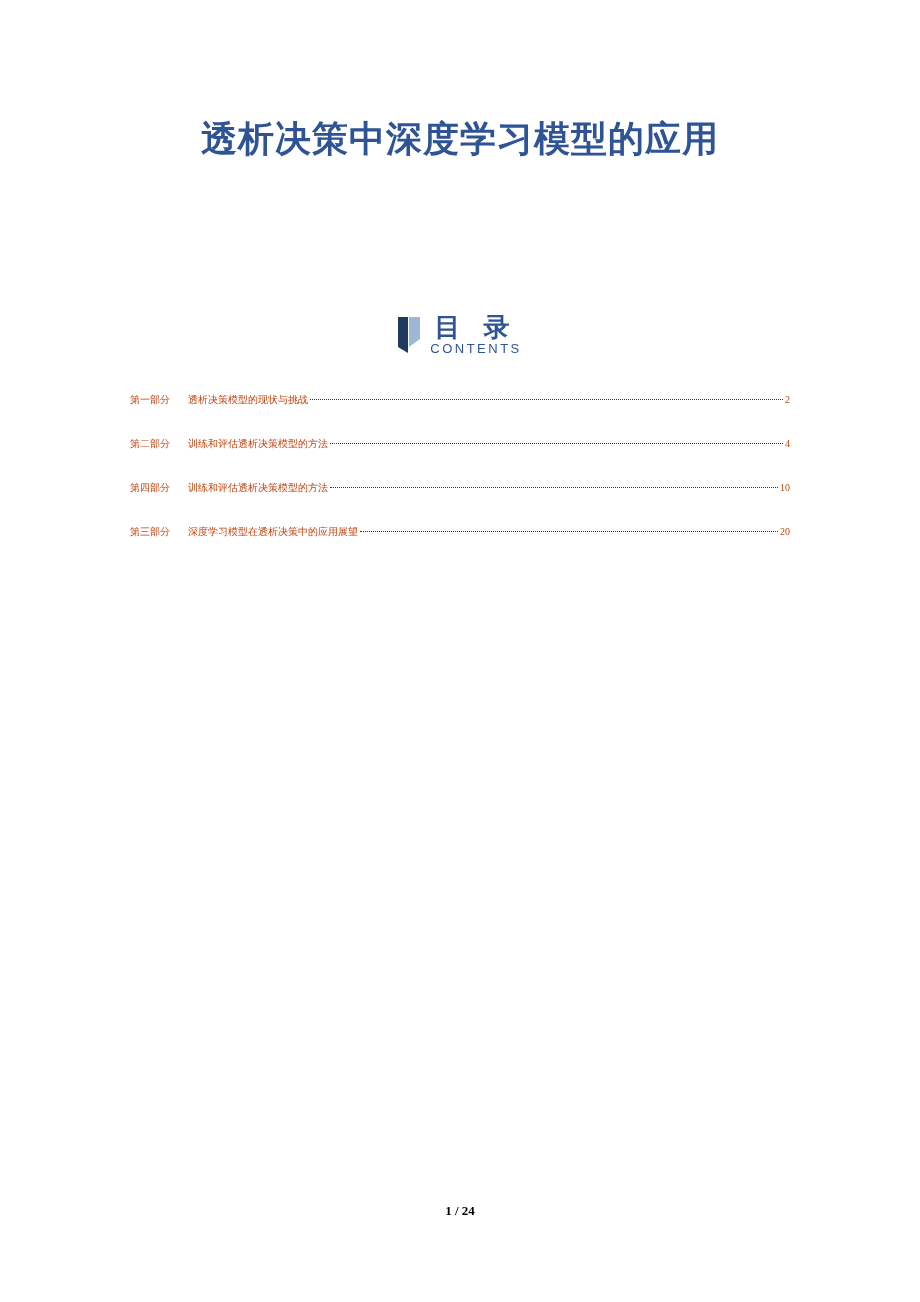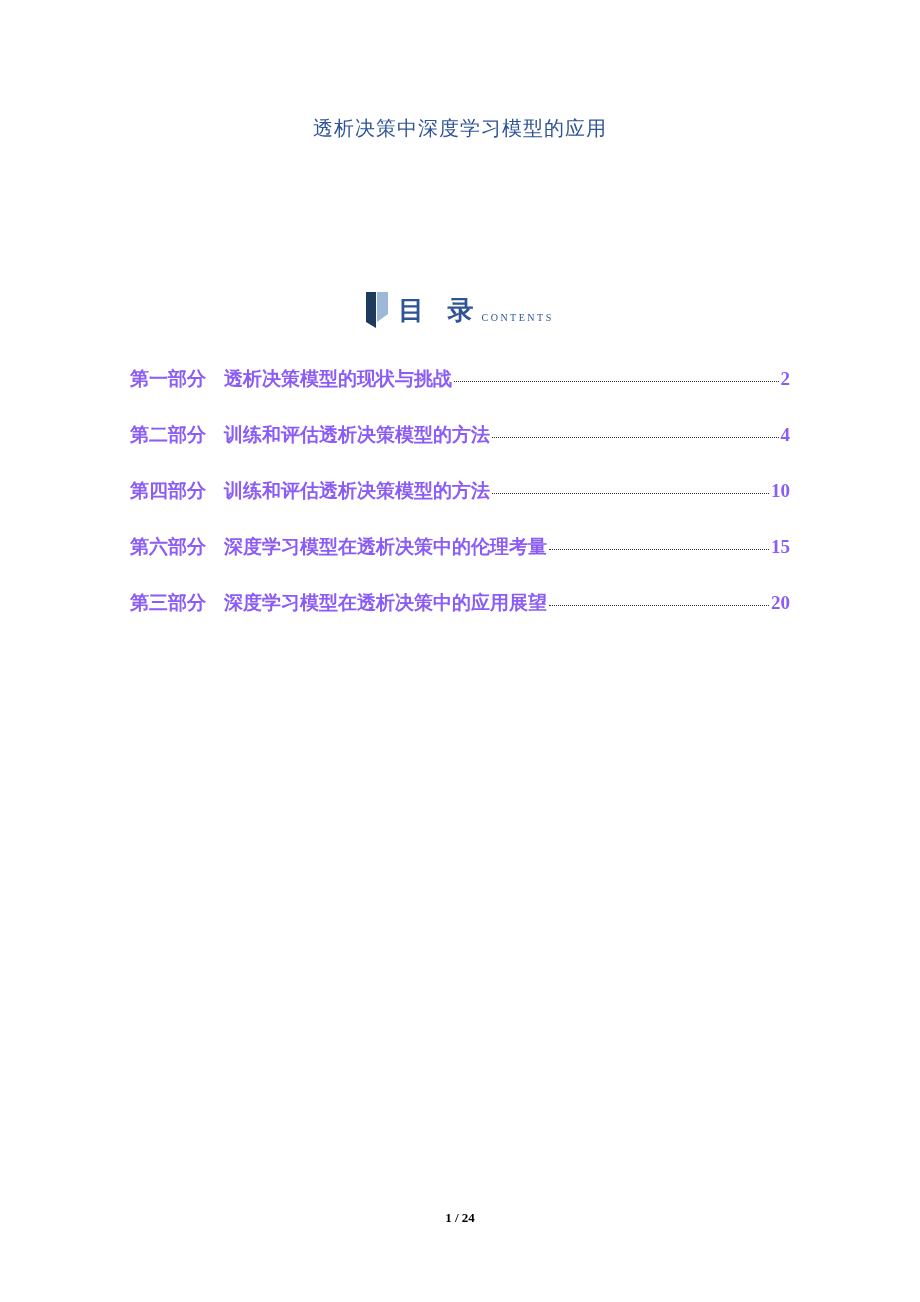--- a/index.html
+++ b/index.html
@@ -17,8 +17,8 @@
     text-align: center;
     color: #2f5496;
     font-family: "Microsoft YaHei", "SimHei", sans-serif;
-    font-weight: normal;
-    font-size: 20px;
+    font-weight: bold;
+    font-size: 36px;
     letter-spacing: 1px;
     margin-bottom: 150px;
   }

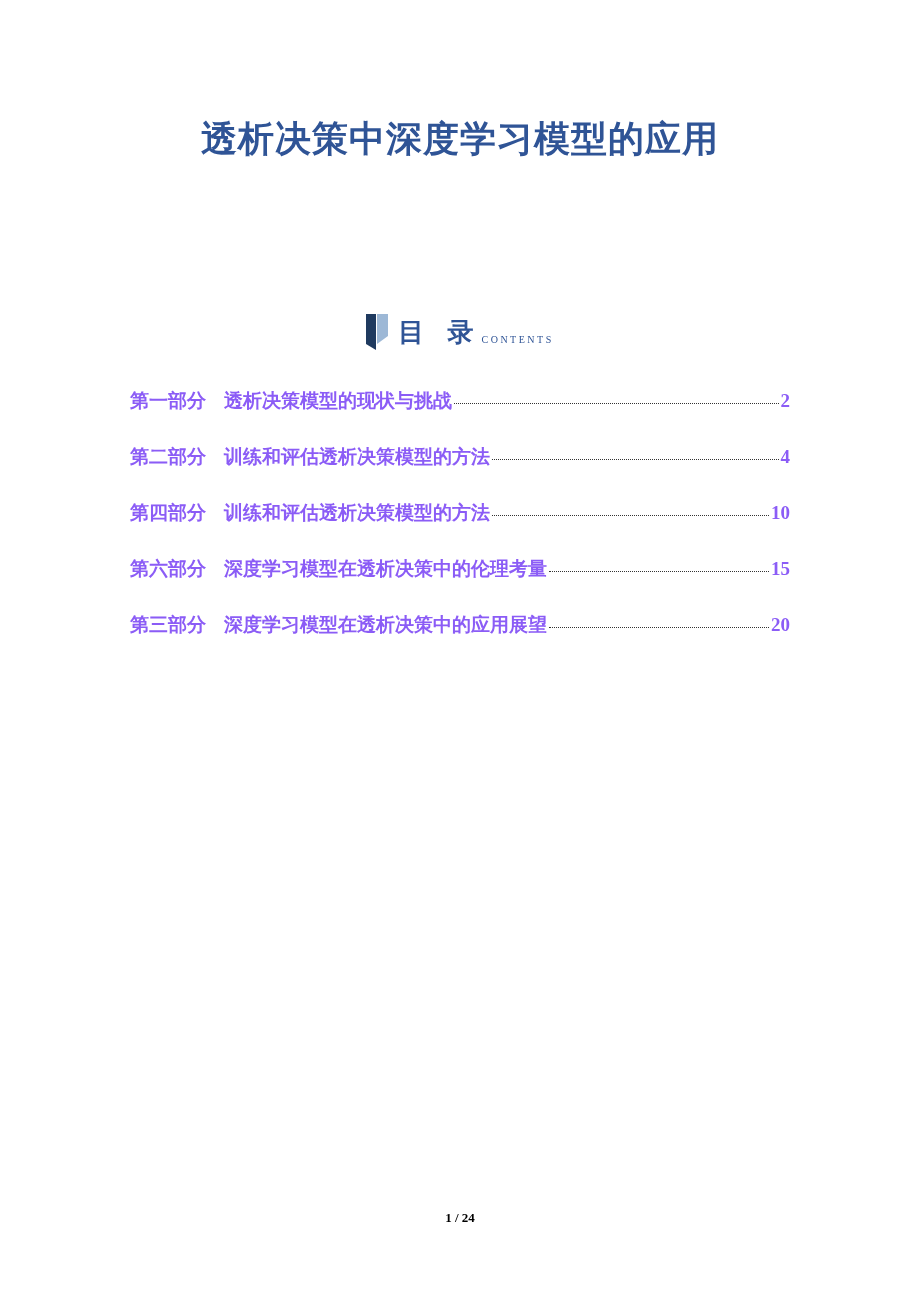--- a/index.html
+++ b/index.html
@@ -36,7 +36,7 @@
   }
   .toc-text-block {
     display: flex;
-    flex-direction: row;
+    flex-direction: column;
     align-items: center;
     line-height: 1;
   }

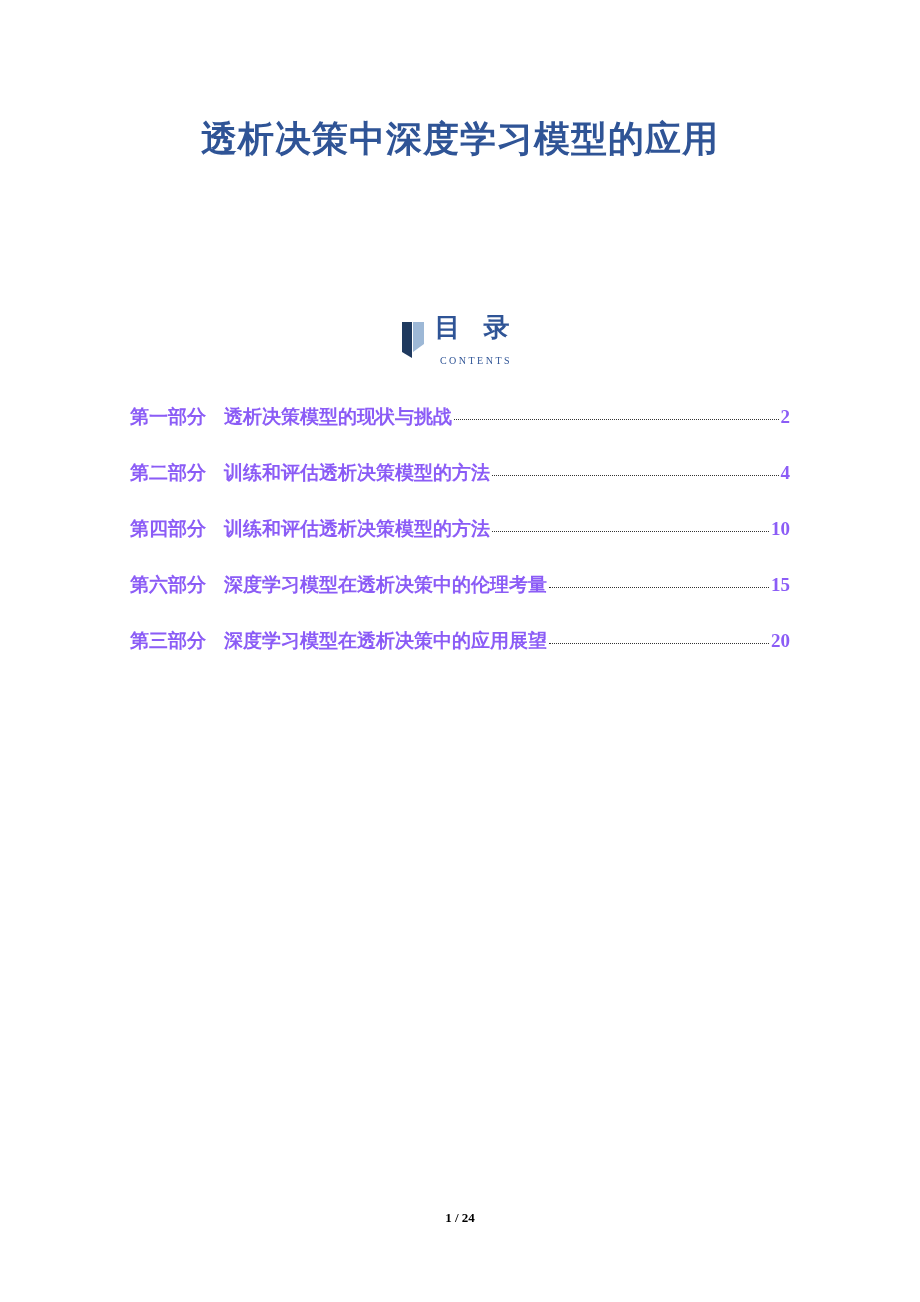--- a/index.html
+++ b/index.html
@@ -49,10 +49,10 @@
   }
   .toc-sublabel {
     color: #2f5496;
-    font-family: Liberation Serif, serif;
-    font-size: 10px;
+    font-family: Liberation Sans, sans-serif;
+    font-size: 13px;
     letter-spacing: 2.5px;
-    margin-top: 16px;
+    margin-top: 2px;
   }
   .toc-list {
     font-size: 19px;

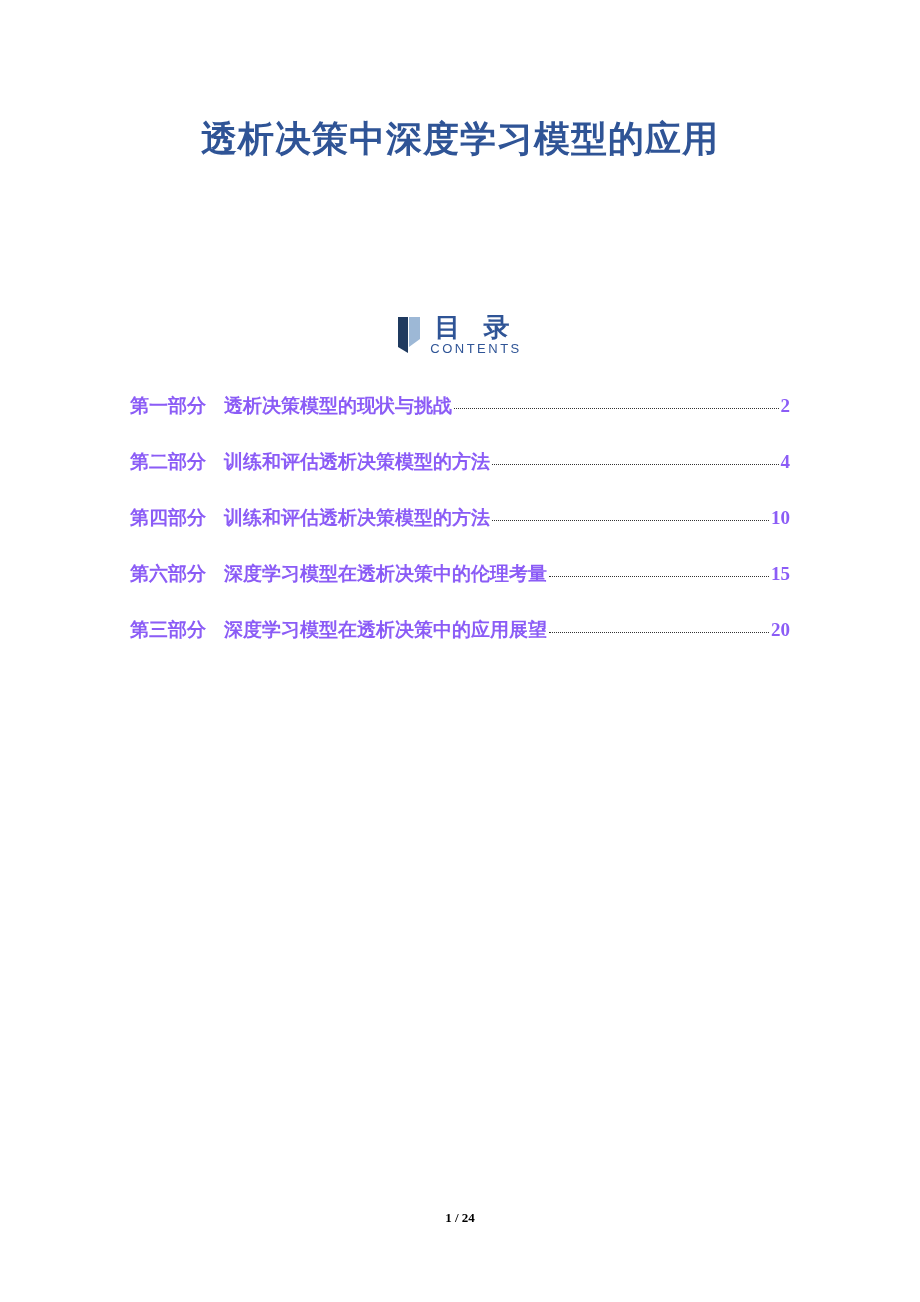--- a/index.html
+++ b/index.html
@@ -55,9 +55,8 @@
     margin-top: 2px;
   }
   .toc-list {
-    font-size: 19px;
-    color: #8b5cf6;
-    font-weight: bold;
+    font-size: 10px;
+    color: #c2410c;
   }
   .toc-row {
     display: flex;

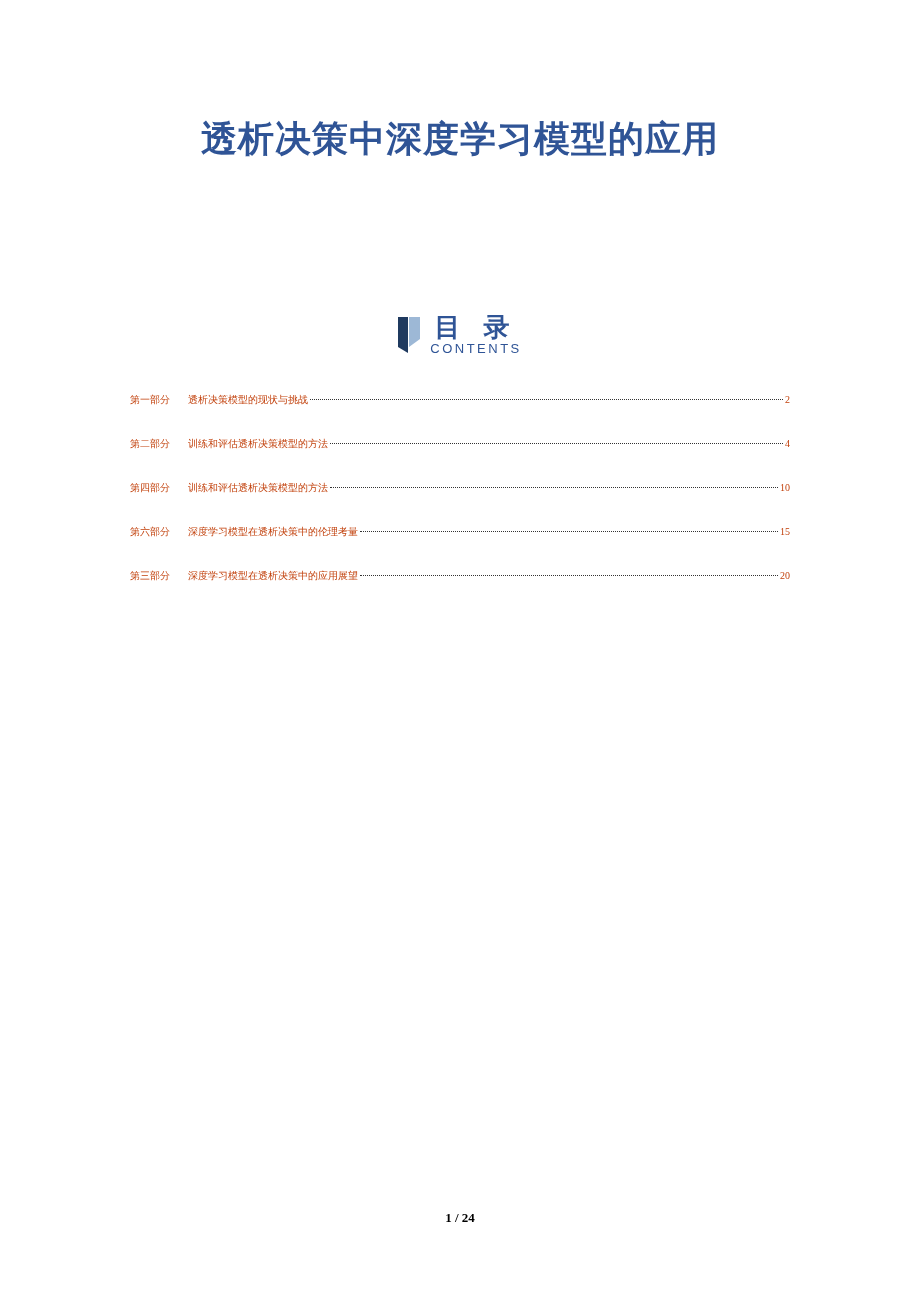--- a/index.html
+++ b/index.html
@@ -133,12 +133,6 @@
       <span class="toc-page">10</span>
     </div>
     <div class="toc-row">
-      <span class="toc-part">第六部分</span>
-      <span class="toc-entry">深度学习模型在透析决策中的伦理考量</span>
-      <span class="toc-dots"></span>
-      <span class="toc-page">15</span>
-    </div>
-    <div class="toc-row">
       <span class="toc-part">第三部分</span>
       <span class="toc-entry">深度学习模型在透析决策中的应用展望</span>
       <span class="toc-dots"></span>

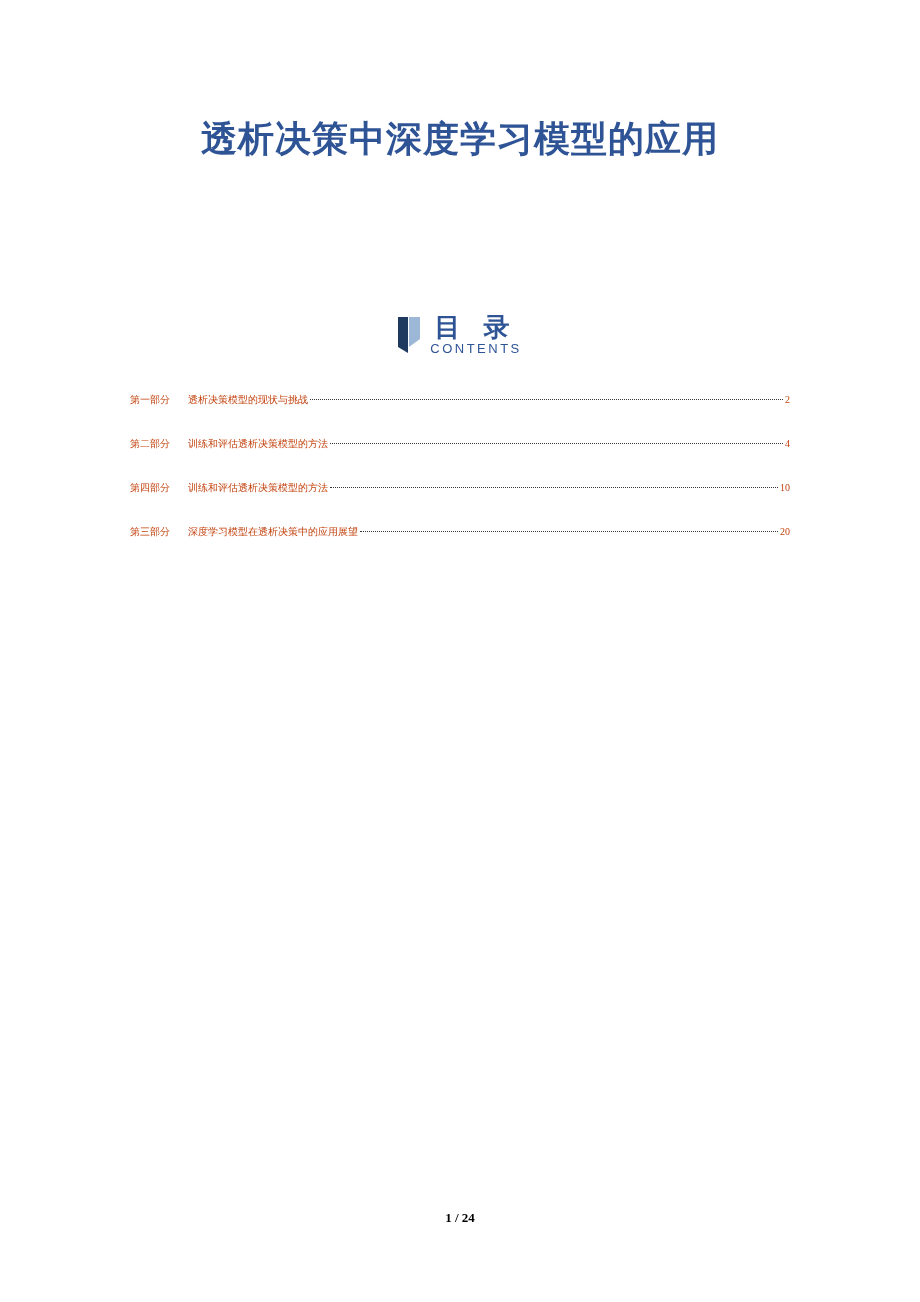--- a/index.html
+++ b/index.html
@@ -84,7 +84,7 @@
   }
   .footer {
     position: absolute;
-    bottom: 76px;
+    bottom: 83px;
     left: 0;
     right: 0;
     text-align: center;

